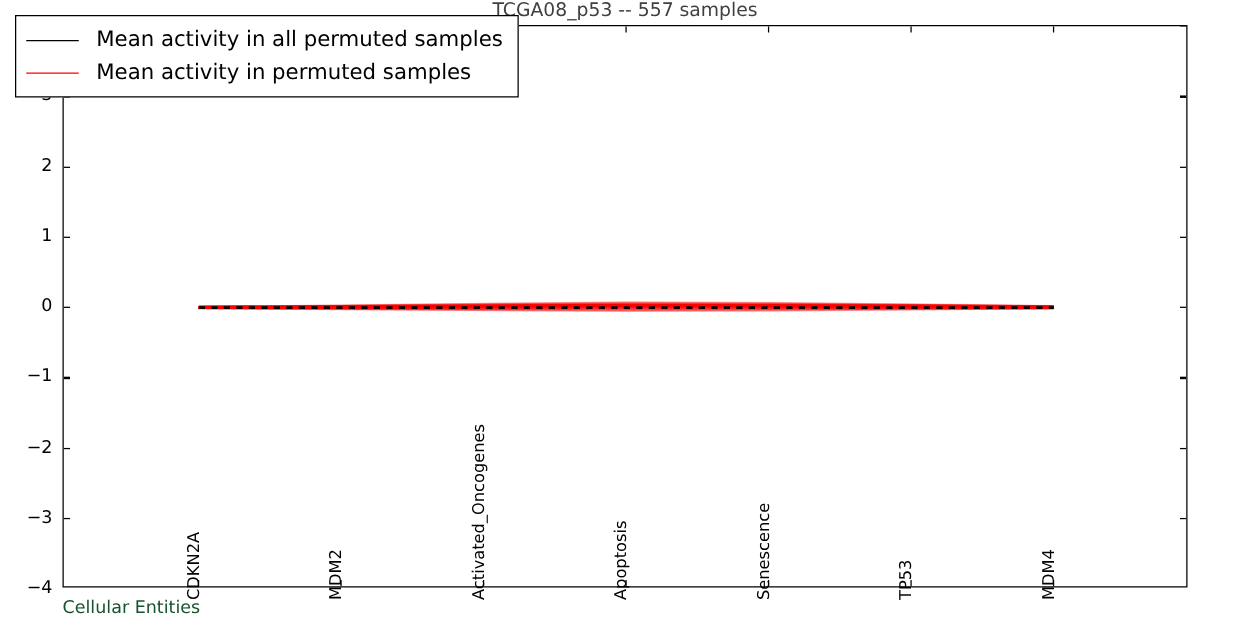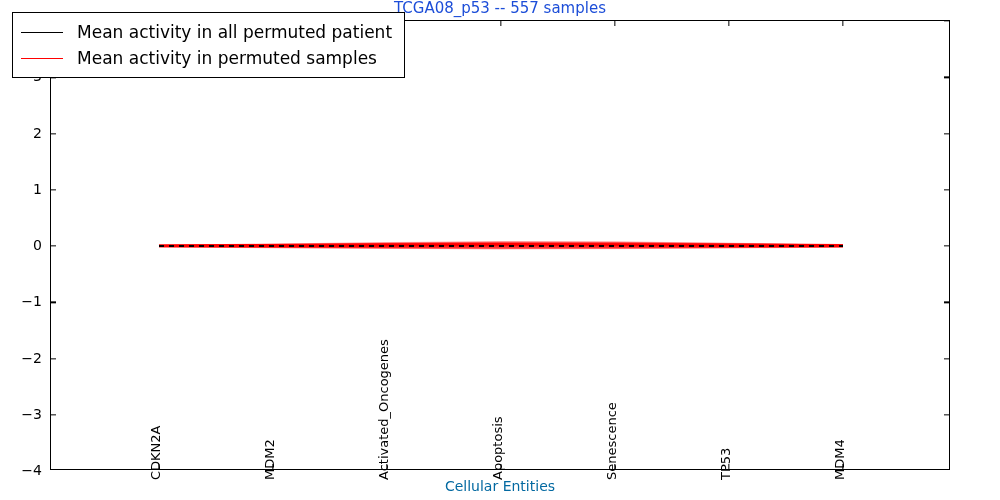--- a/index.html
+++ b/index.html
@@ -10,7 +10,7 @@
   
   #chart-title{
     position:absolute;left:0;top:-1px;width:1000px;text-align:center;
-    font-size:15px;color:#1d4ed8;letter-spacing:0px;white-space:nowrap;
+    font-size:15px;color:#404040;letter-spacing:0px;white-space:nowrap;
   }
 
   

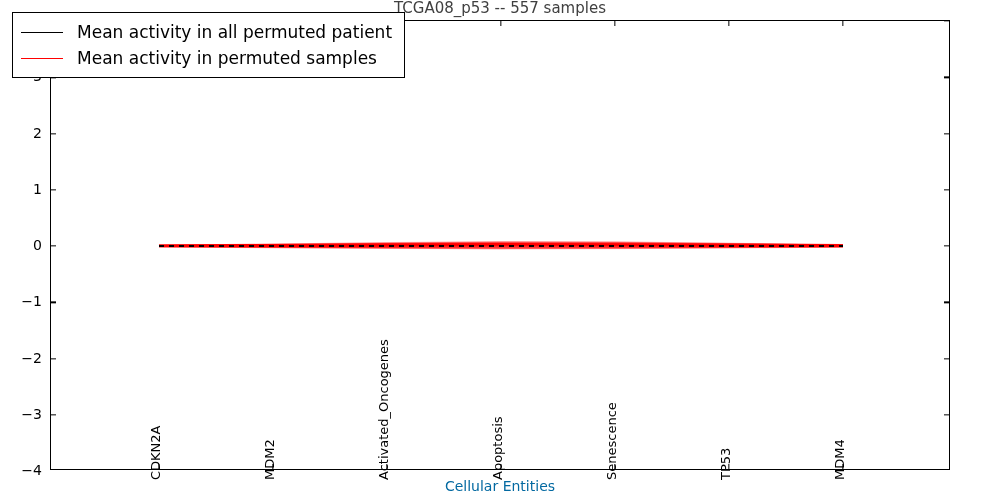--- a/index.html
+++ b/index.html
@@ -178,7 +178,7 @@
   <div id="legend">
     <div class="legend-row">
       <span class="legend-swatch"></span>
-      <span class="legend-text">Mean activity in all permuted patient</span>
+      <span class="legend-text">Mean activity in all permuted samples</span>
     </div>
     <div class="legend-row">
       <span class="legend-swatch red"></span>

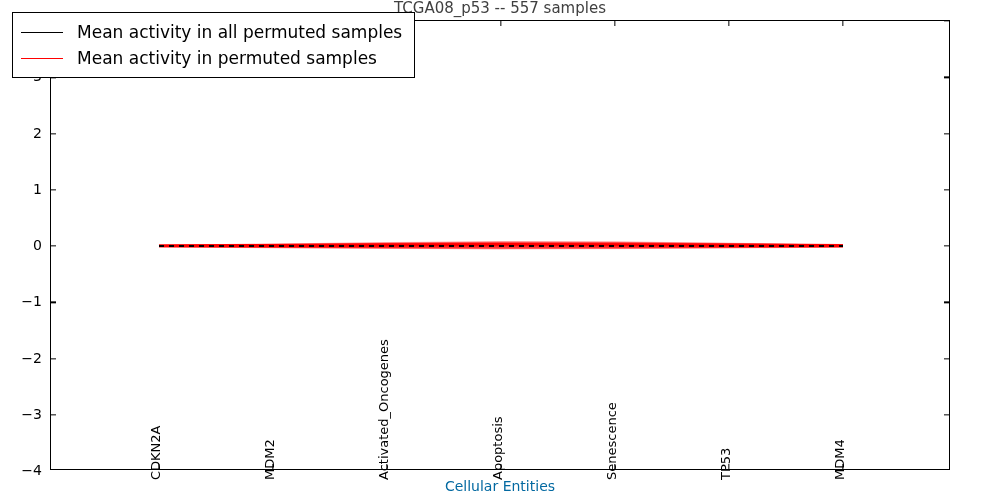--- a/index.html
+++ b/index.html
@@ -38,8 +38,8 @@
     transform-origin:left bottom;transform:rotate(-90deg);
   }
   #xlabel{
-    position:absolute;left:50px;top:478px;width:900px;text-align:center;
-    font-size:14px;color:#0369a1;
+    position:absolute;left:50px;top:478px;width:900px;
+    font-size:14px;color:#14532d;
   }
 
   

